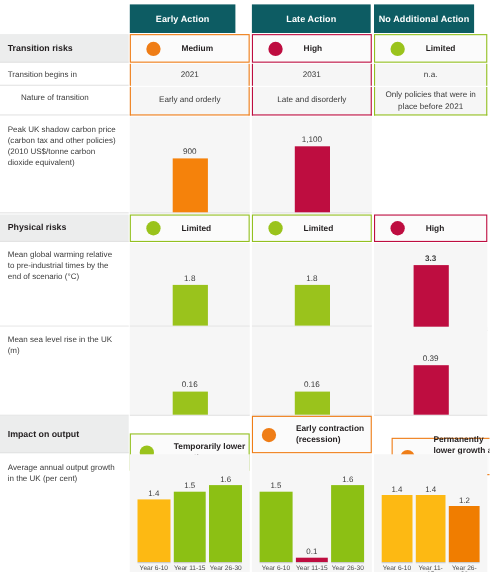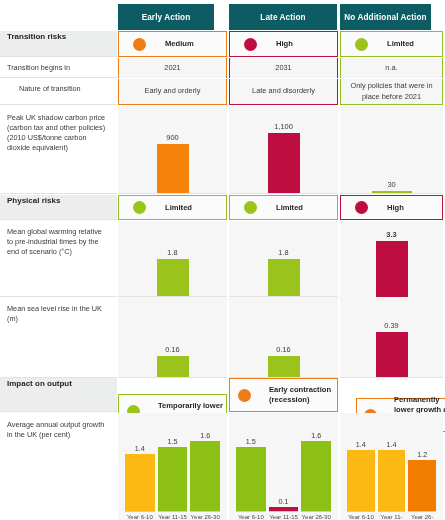--- a/index.html
+++ b/index.html
@@ -45,7 +45,7 @@
     font-weight:bold;
     color:#231f20;
     font-size:8px;
-    display:flex;align-items:flex-start;
+    display:flex;align-items:center;
     padding-top:0;
   }
 

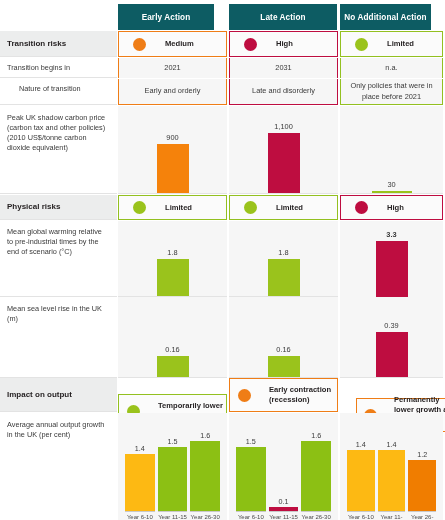--- a/index.html
+++ b/index.html
@@ -232,14 +232,6 @@
       </div>
     </div>
   </div>
-  <div class="cell c3" style="top:106px;height:88px;">
-    <div class="bchart">
-      <div class="bcol">
-        <div class="bval">30</div>
-        <div class="bar green" style="height:2px;width:40px;"></div>
-      </div>
-    </div>
-  </div>
 
   <div class="lab shade" style="top:195px;height:25px;">
     <span>Physical risks</span>

